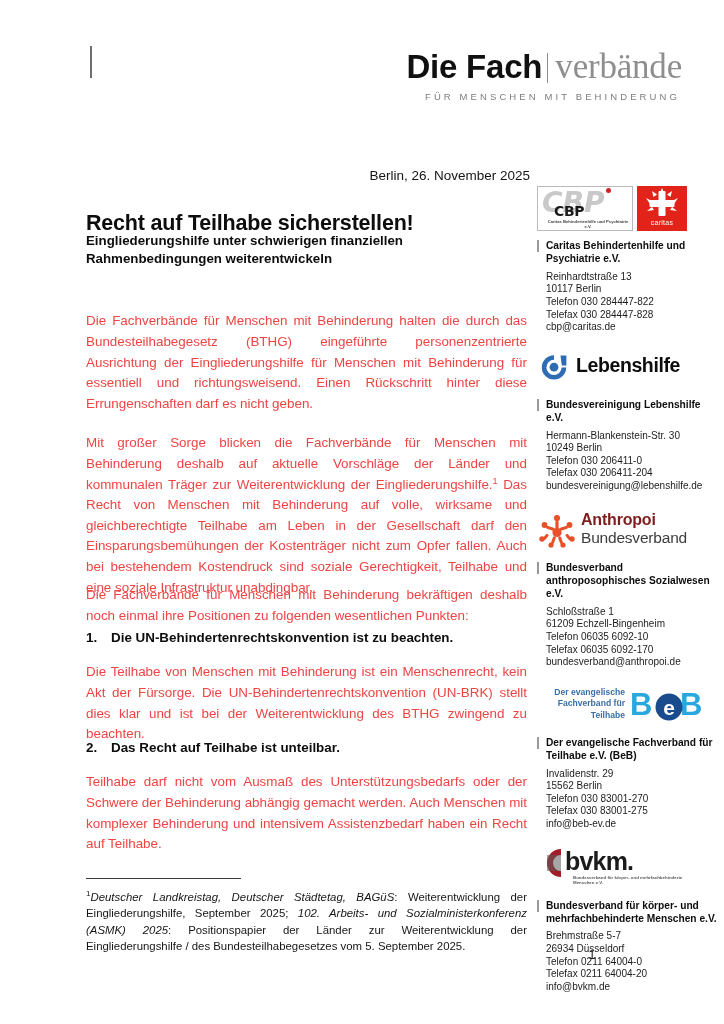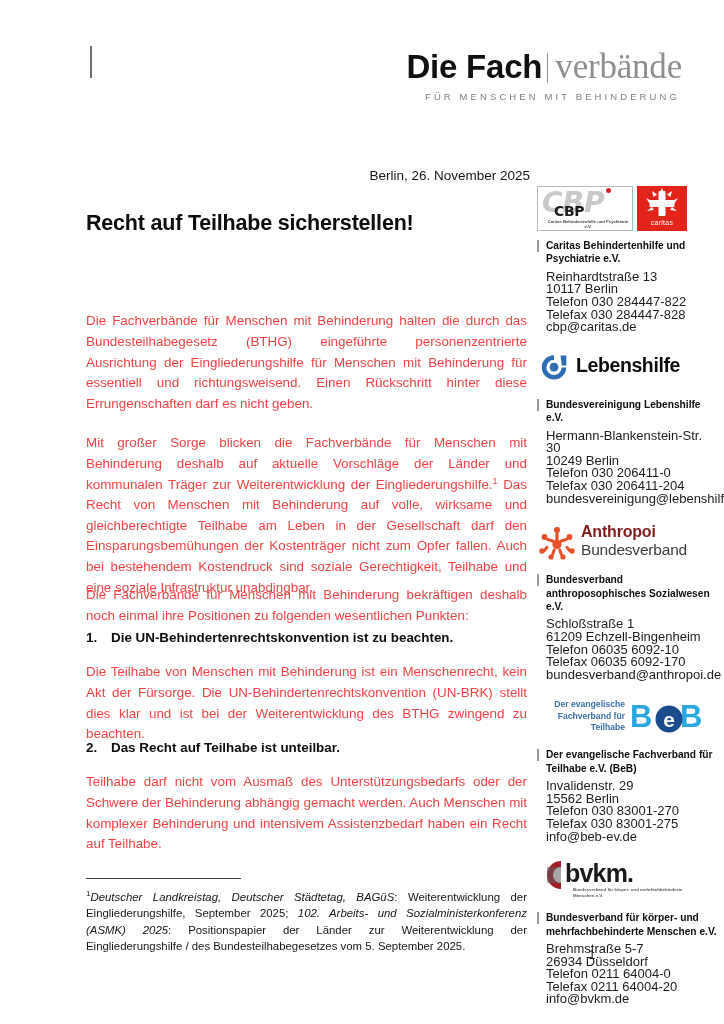--- a/index.html
+++ b/index.html
@@ -184,6 +184,7 @@
   <div class="dateline">Berlin, 26. November 2025</div>
 
   <h1 class="h1">Recht auf Teilhabe sicherstellen!</h1>
+  <div class="h2">Eingliederungshilfe unter schwierigen finanziellen Rahmenbedingungen weiterentwickeln</div>
 
   <p class="body-block p1">Die Fachverbände für Menschen mit Behinderung halten die durch das Bundesteilhabegesetz (BTHG) eingeführte personenzentrierte Ausrichtung der Eingliederungshilfe für Menschen mit Behinderung für essentiell und richtungsweisend. Einen Rückschritt hinter diese Errungenschaften darf es nicht geben.</p>
 

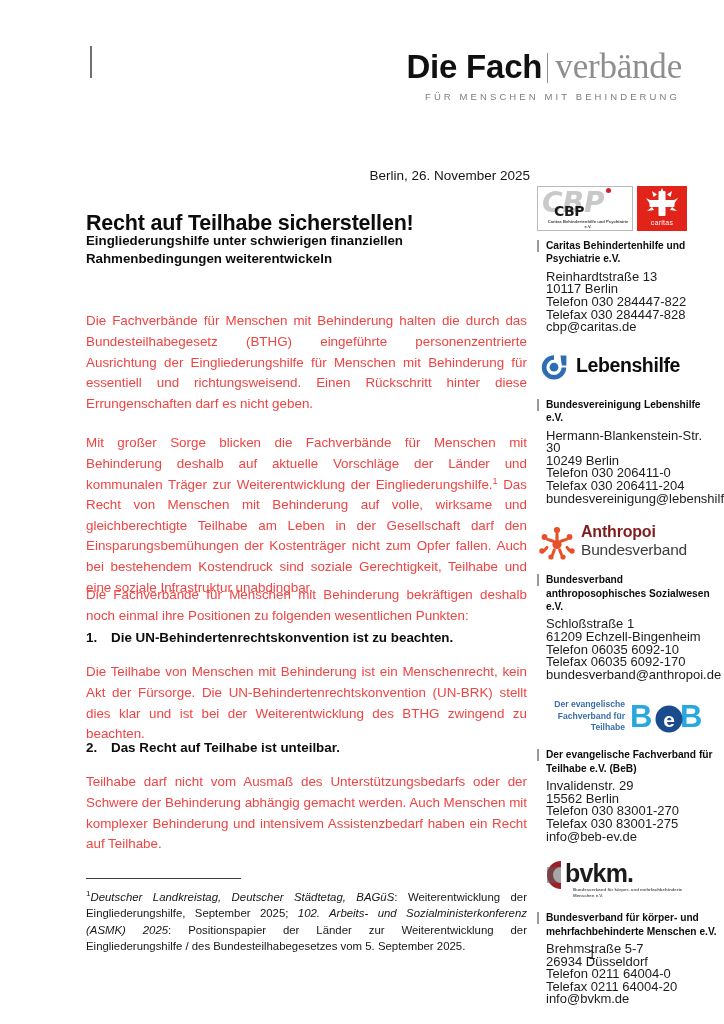--- a/index.html
+++ b/index.html
@@ -100,7 +100,7 @@
     content:"";position:absolute;left:0;top:1px;width:2px;height:12px;background:#9a9a9a;
   }
   .org-addr{
-    font-size:13px;line-height:12.6px;color:#1c1c1c;padding-left:9px;
+    font-size:10px;line-height:12.6px;color:#1c1c1c;padding-left:9px;
   }
 
   

